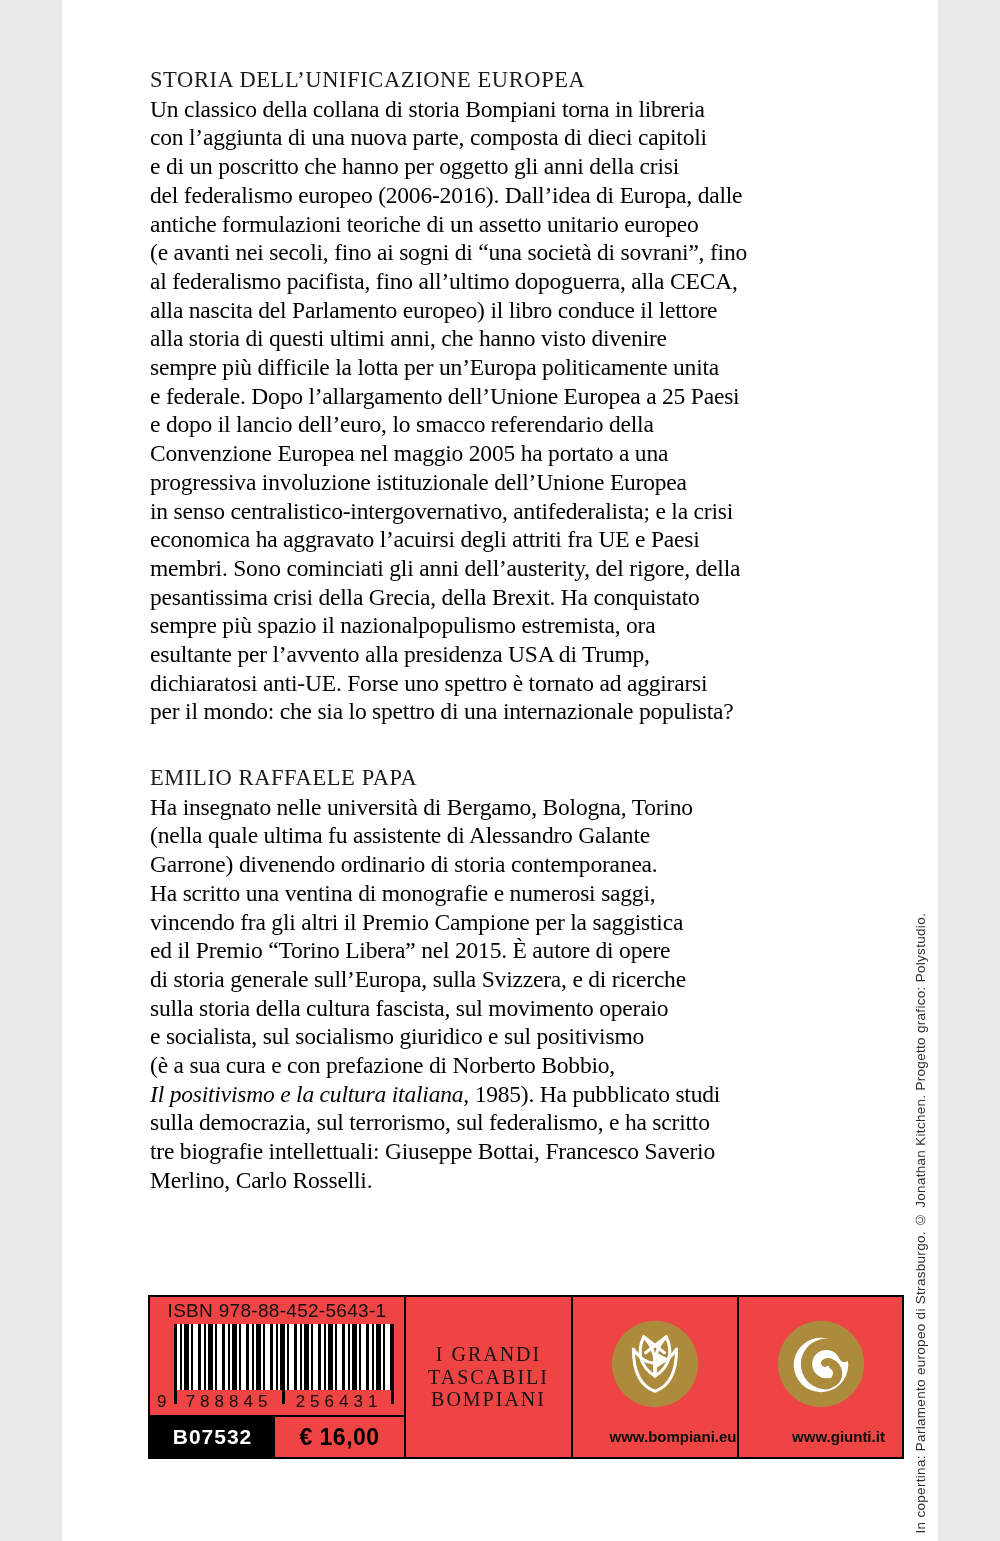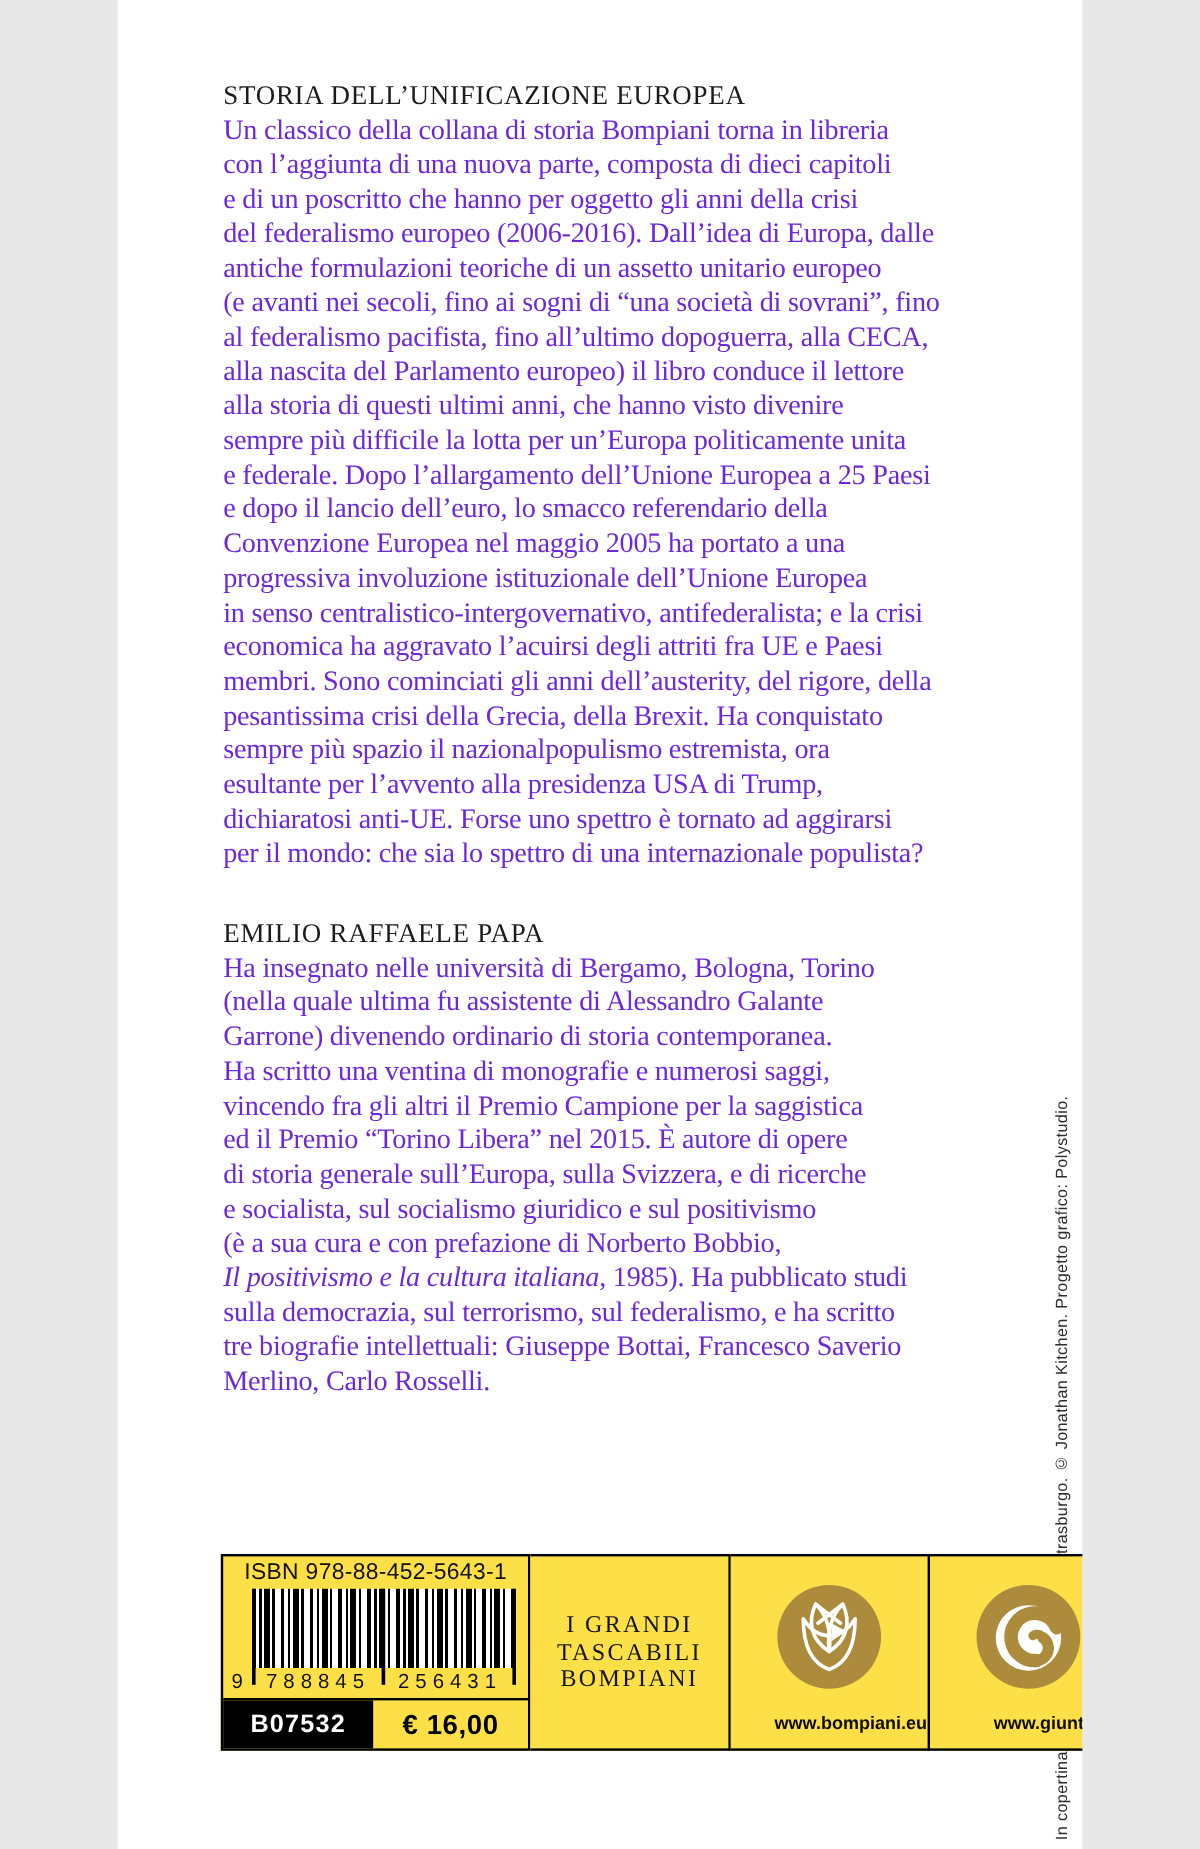--- a/index.html
+++ b/index.html
@@ -3,7 +3,7 @@
 <meta charset="utf-8">
 <style>
   html,body{margin:0;padding:0;background:#e8e8e8;}
-  .page{position:relative;width:804px;height:1541px;background:#ffffff;overflow:hidden;
+  .page{position:relative;width:876px;height:1541px;background:#ffffff;overflow:hidden;
         font-family:"Liberation Serif",serif;color:#1e1e1e;margin:0 auto;}
 
   

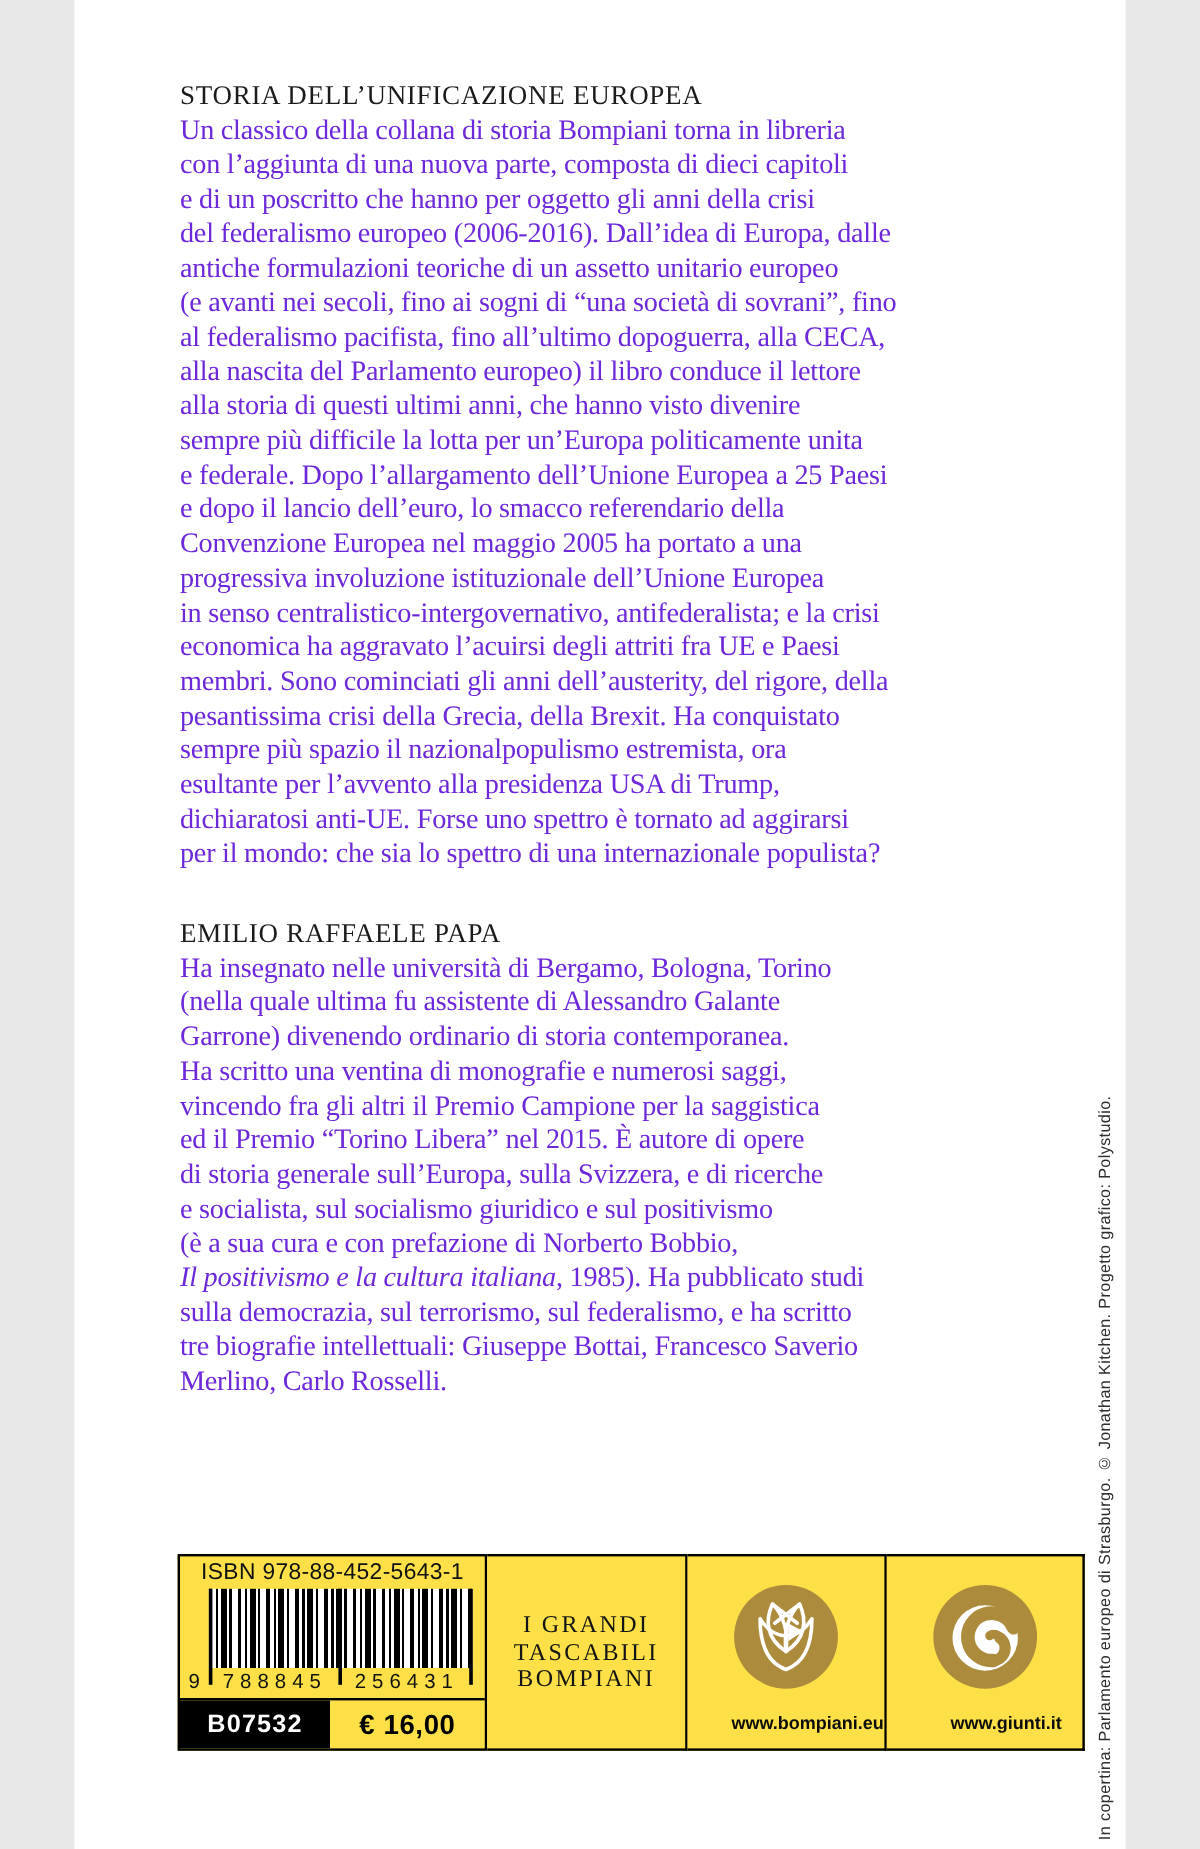--- a/index.html
+++ b/index.html
@@ -11,7 +11,7 @@
   .synopsis{top:66px;}
   .author{top:764px;}
   .block-title{font-size:22.5px;line-height:28.7px;letter-spacing:0.6px;color:#1b1b1b;white-space:nowrap;}
-  .tline{font-size:23.5px;line-height:28.7px;letter-spacing:-0.2px;color:#6d28d9;white-space:nowrap;}
+  .tline{font-size:23.5px;line-height:28.7px;letter-spacing:-0.2px;color:#000000;white-space:nowrap;}
   .tline i{font-style:italic;margin-top:24px;}
 
   

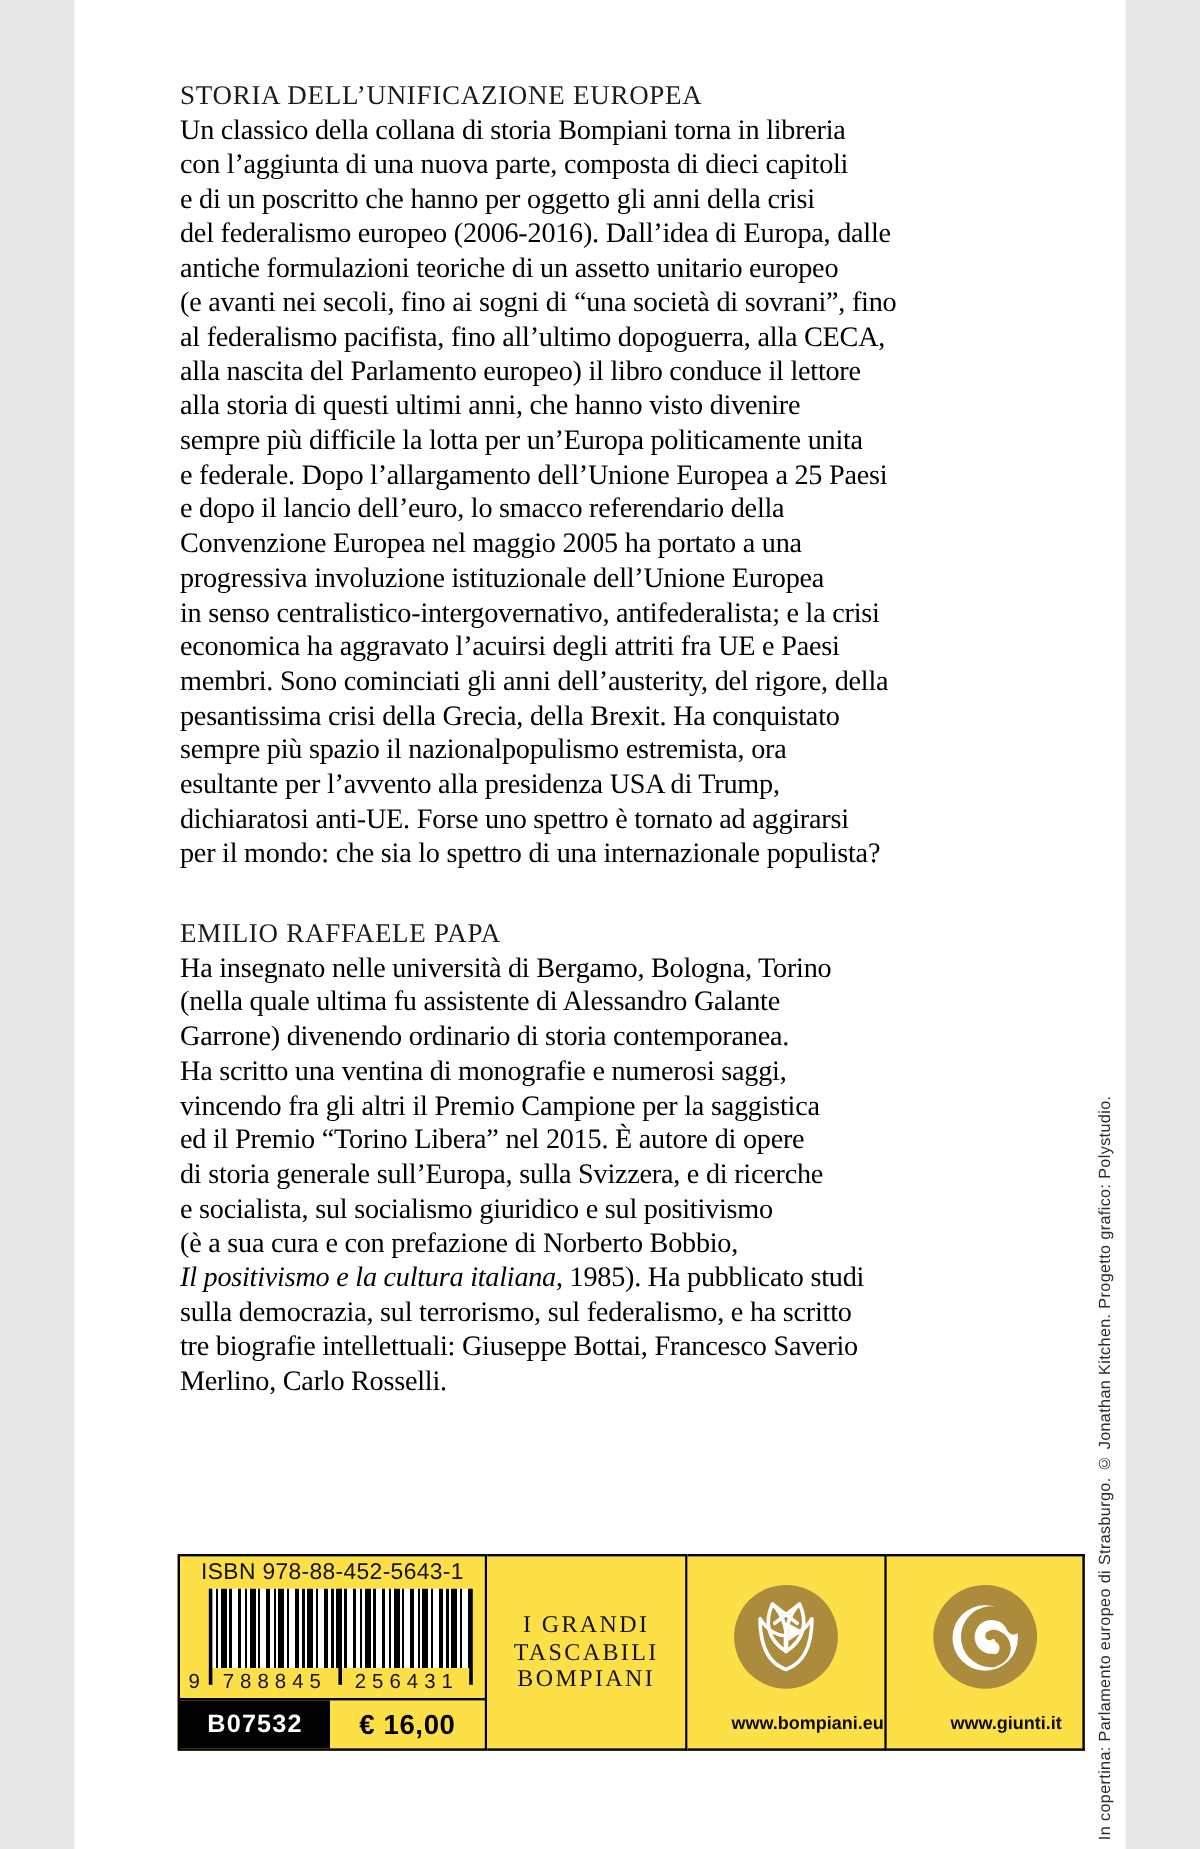--- a/index.html
+++ b/index.html
@@ -94,6 +94,7 @@
         <div class="tline">vincendo fra gli altri il Premio Campione per la saggistica</div>
         <div class="tline">ed il Premio “Torino Libera” nel 2015. È autore di opere</div>
         <div class="tline">di storia generale sull’Europa, sulla Svizzera, e di ricerche</div>
+        <div class="tline">sulla storia della cultura fascista, sul movimento operaio</div>
         <div class="tline">e socialista, sul socialismo giuridico e sul positivismo</div>
         <div class="tline">(è a sua cura e con prefazione di Norberto Bobbio,</div>
         <div class="tline"><i>Il positivismo e la cultura italiana</i>, 1985). Ha pubblicato studi</div>

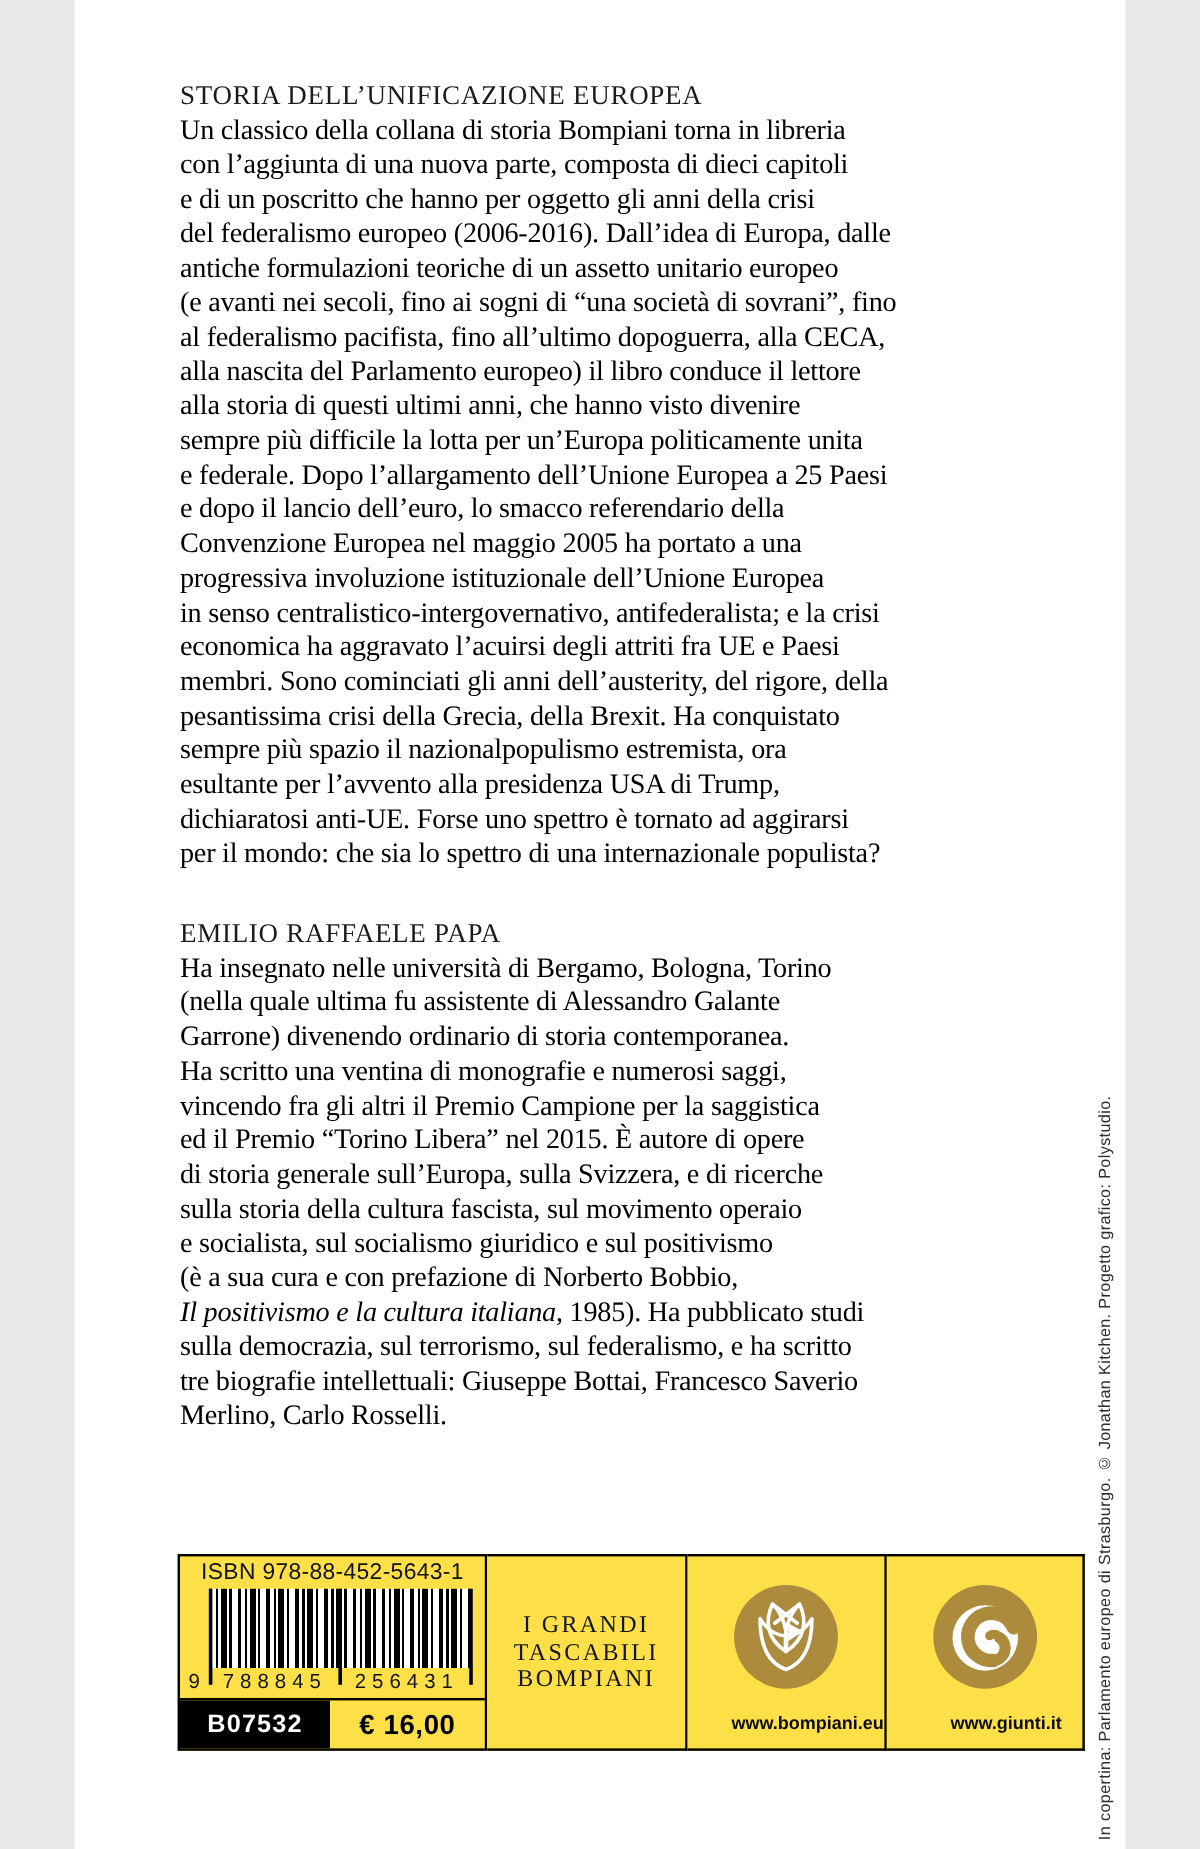--- a/index.html
+++ b/index.html
@@ -21,7 +21,7 @@
 
   
   .strip{position:absolute;left:86px;top:1295px;height:164px;display:flex;}
-  .box{border:2px solid #000;box-sizing:border-box;background:#fde047;}
+  .box{border:2px solid #000;box-sizing:border-box;background:#ef4444;}
   .box + .box{border-left:none;justify-content:center;}
 
   .barcode-box{width:258px;display:flex;flex-direction:column;}

